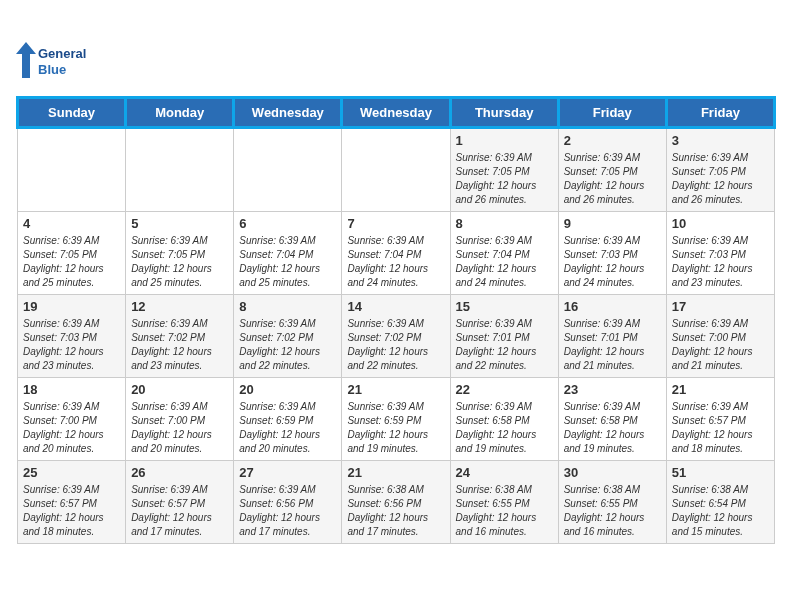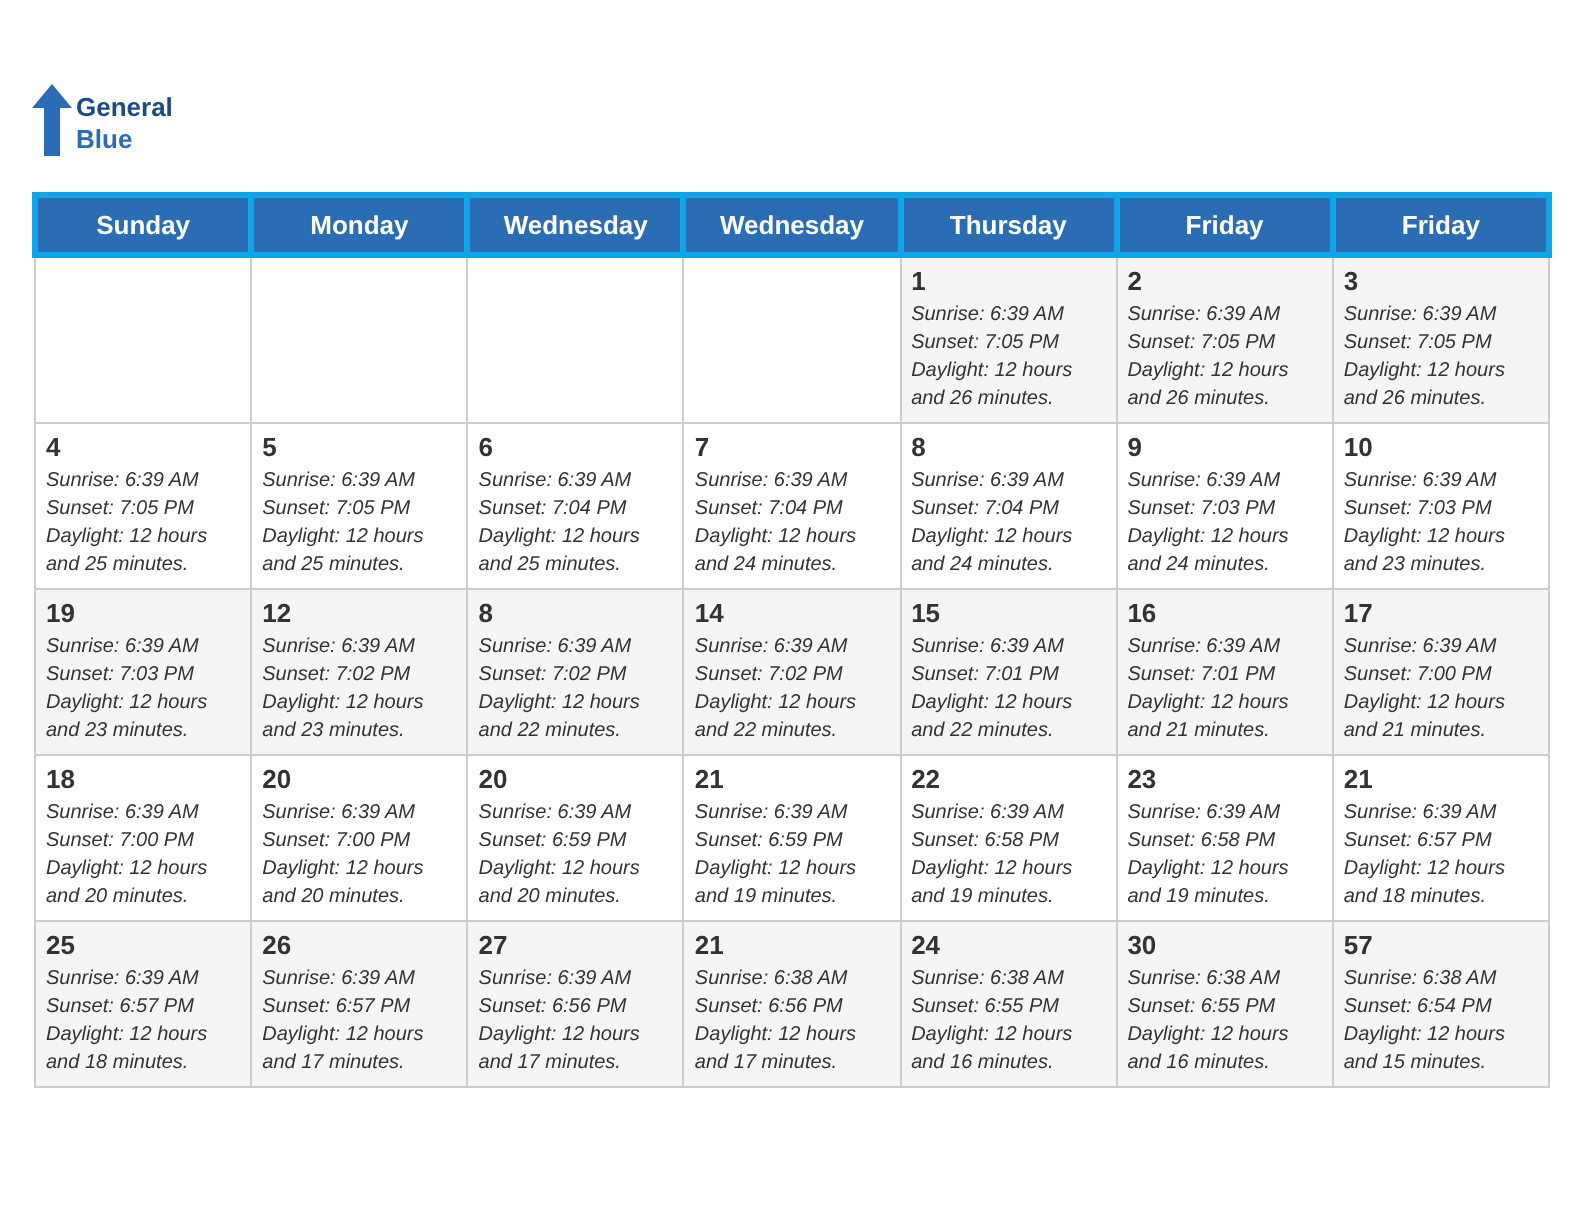--- a/index.html
+++ b/index.html
@@ -330,7 +330,7 @@
 and 16 minutes.</div>
         </td>
         <td>
-          <div class="day-number">57</div>
+          <div class="day-number">51</div>
           <div class="day-info" style="white-space: pre-line;">Sunrise: 6:38 AM
 Sunset: 6:54 PM
 Daylight: 12 hours

